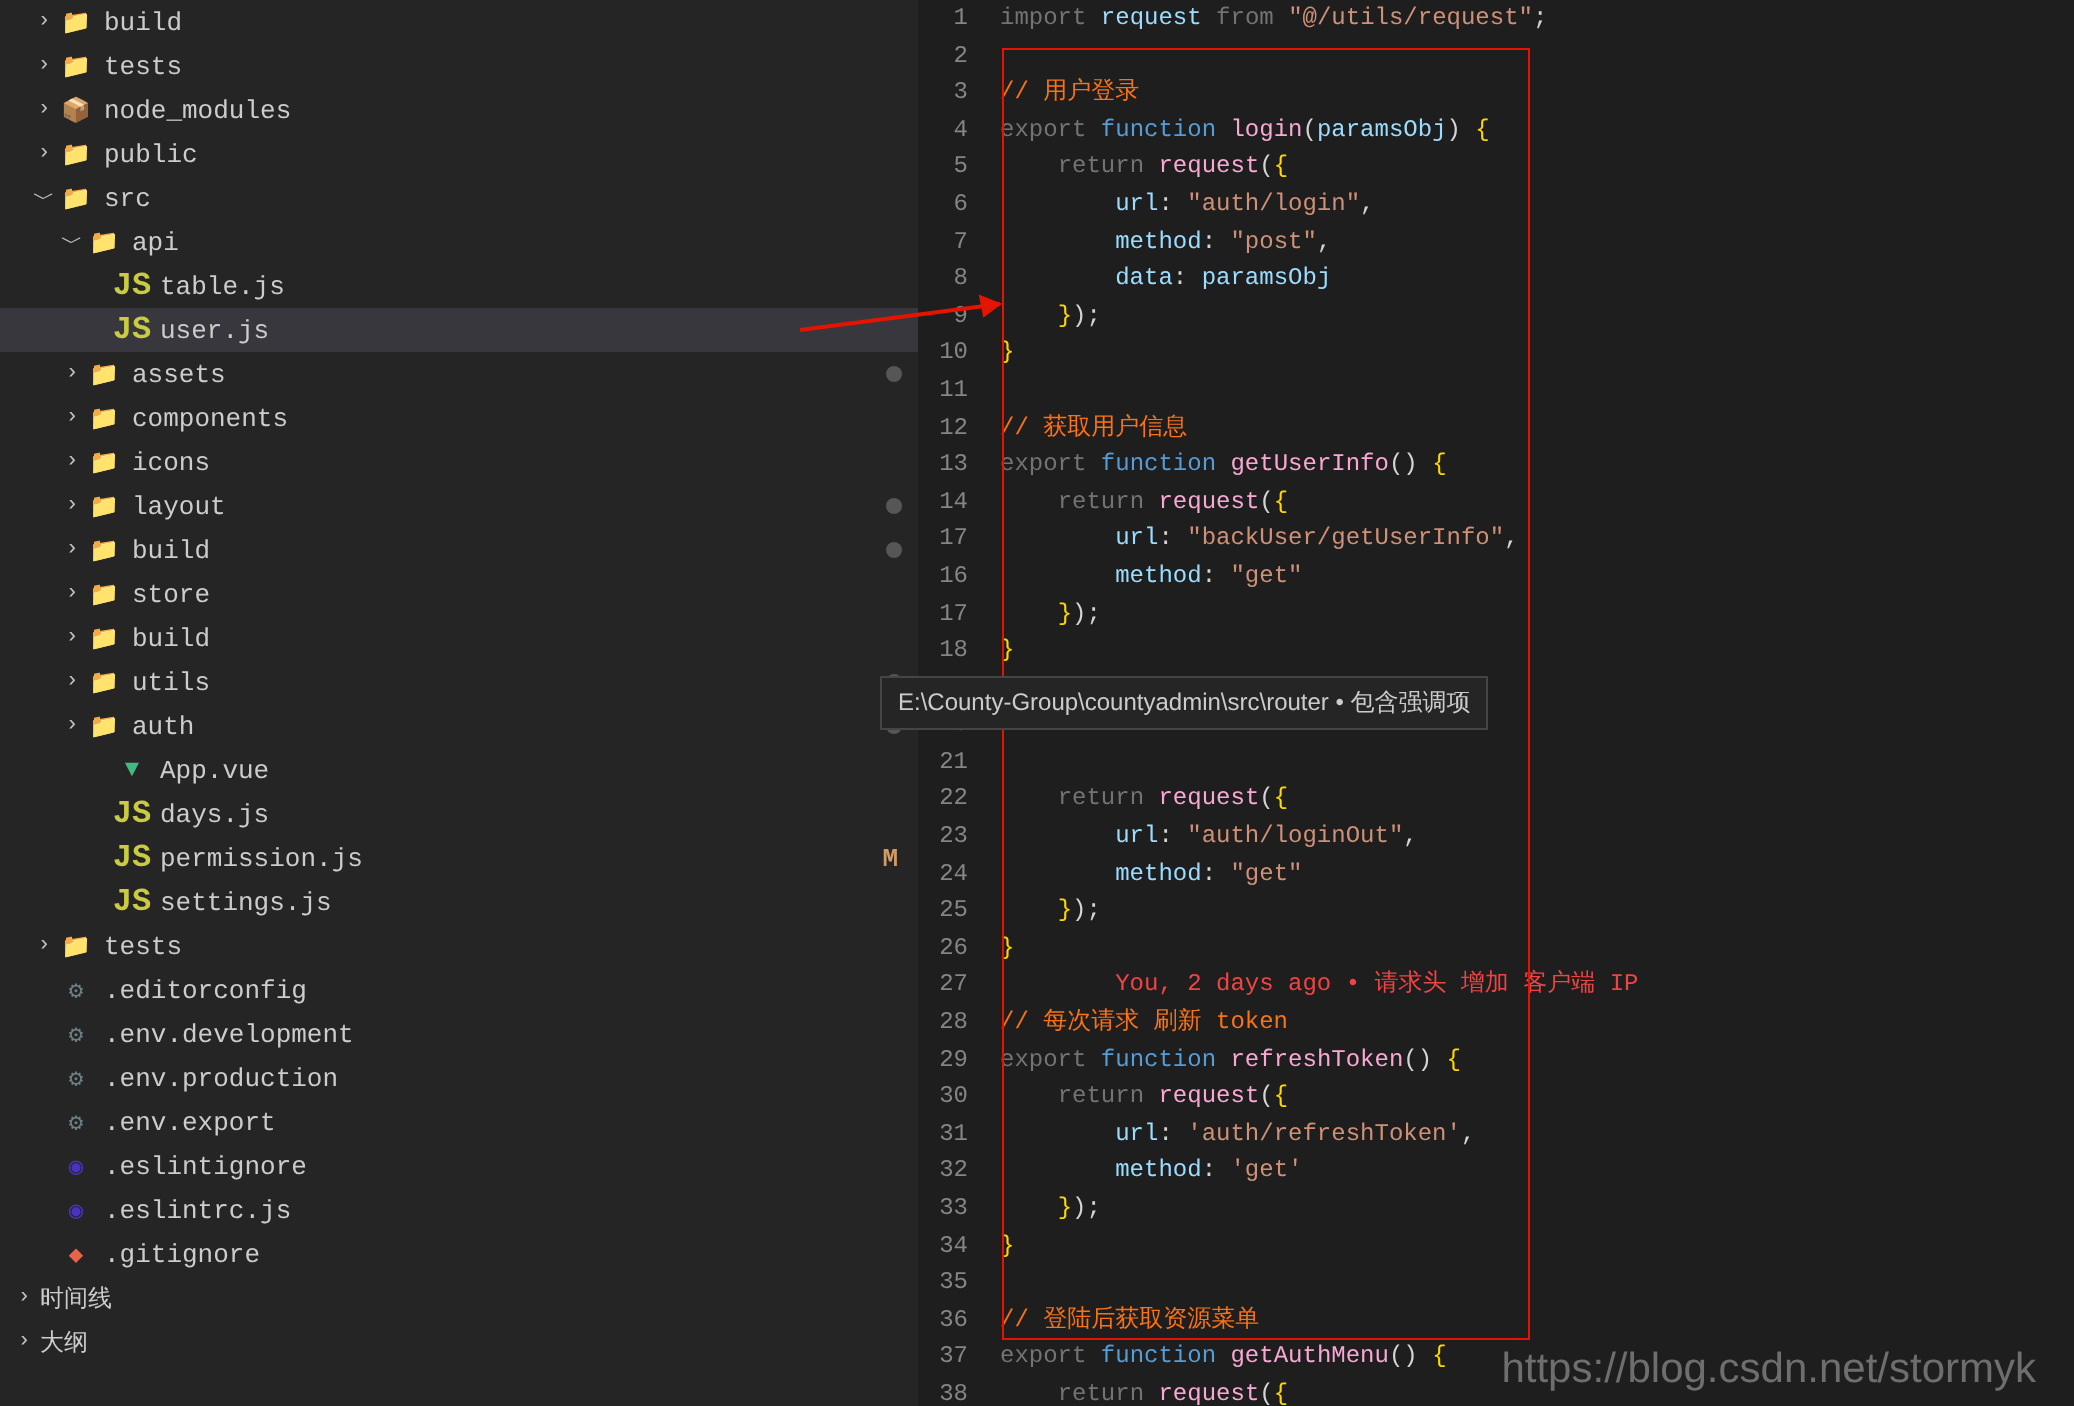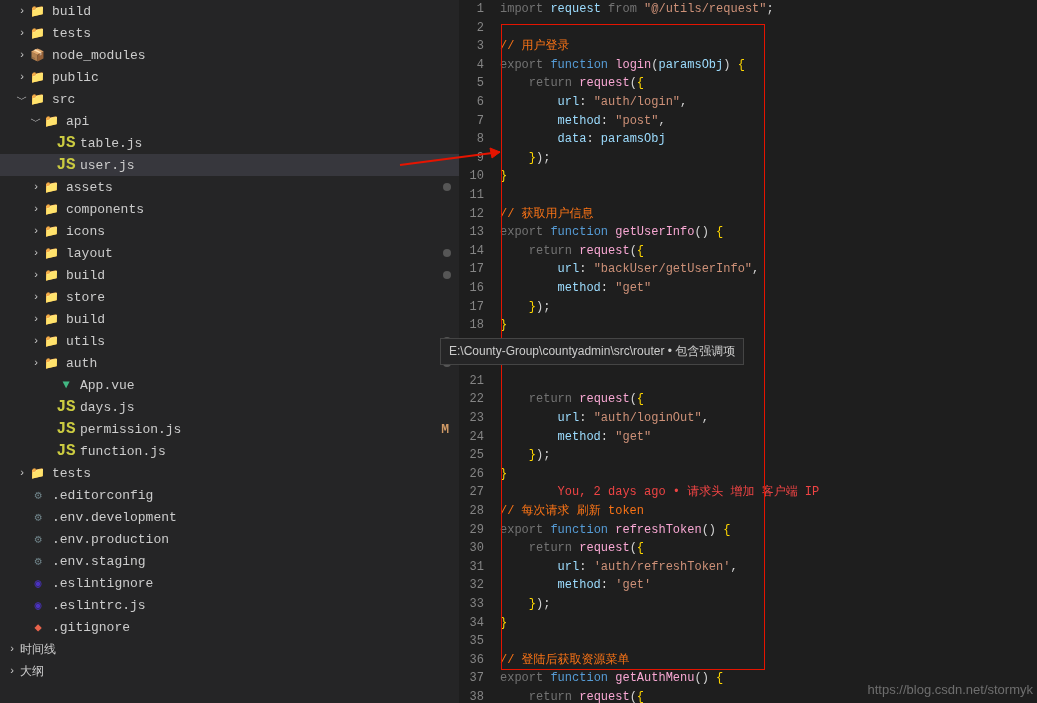--- a/index.html
+++ b/index.html
@@ -226,7 +226,7 @@
         <div class="tree-row" style="padding-left: 42px; position: relative;">
           <span class="chevron"></span>
           <span class="icon js-icon">JS</span>
-          <span>function.js</span>
+          <span>settings.js</span>
         </div>
         <div class="tree-row" style="padding-left: 14px; position: relative;">
           <span class="chevron" style="transform: none;">›</span>

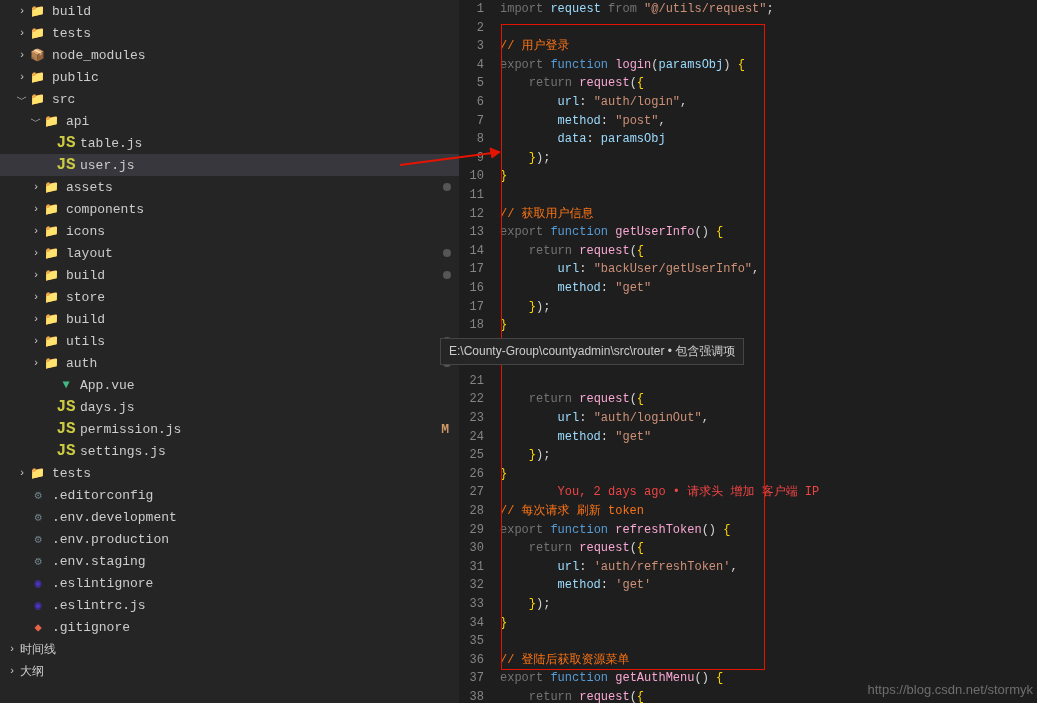--- a/index.html
+++ b/index.html
@@ -251,7 +251,7 @@
         <div class="tree-row" style="padding-left: 14px; position: relative;">
           <span class="chevron"></span>
           <span class="icon gear-icon">⚙</span>
-          <span>.env.staging</span>
+          <span>.env.export</span>
         </div>
         <div class="tree-row" style="padding-left: 14px; position: relative;">
           <span class="chevron"></span>

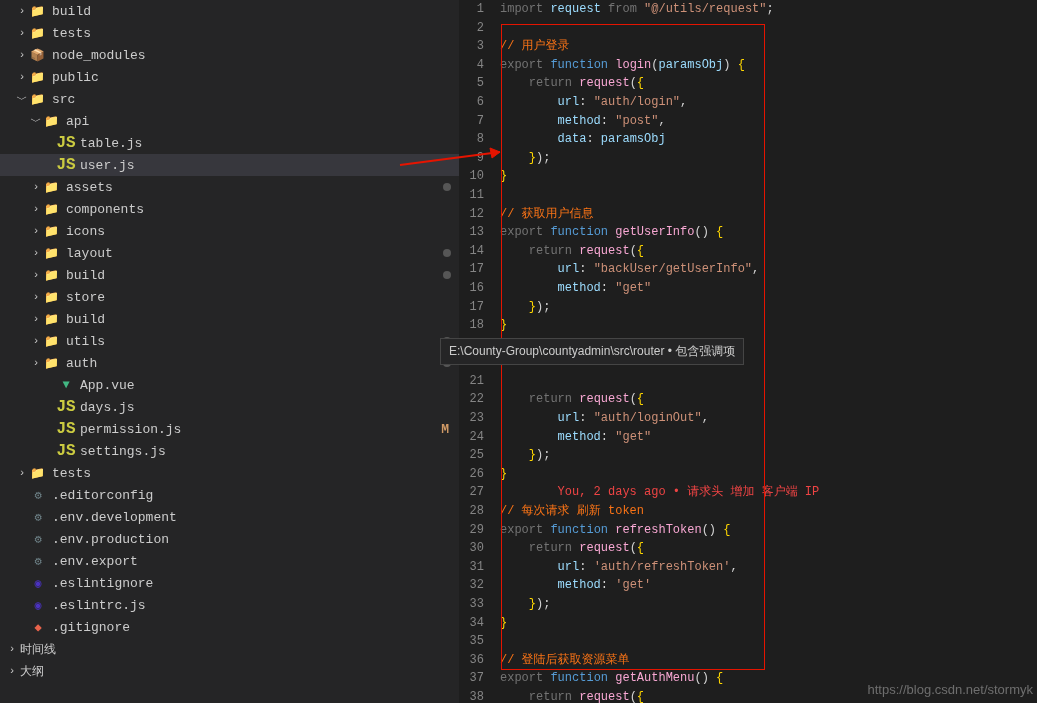--- a/index.html
+++ b/index.html
@@ -95,8 +95,8 @@
     margin-left: 36px;
   }
   .watermark {
-    position: absolute; right: 4px; bottom: 6px;
-    color: #6e6e6e; font-size: 13px;
+    position: absolute; right: 19px; bottom: 6px;
+    color: #6e6e6e; font-size: 21px;
     font-family: Arial, sans-serif;
   }
   

